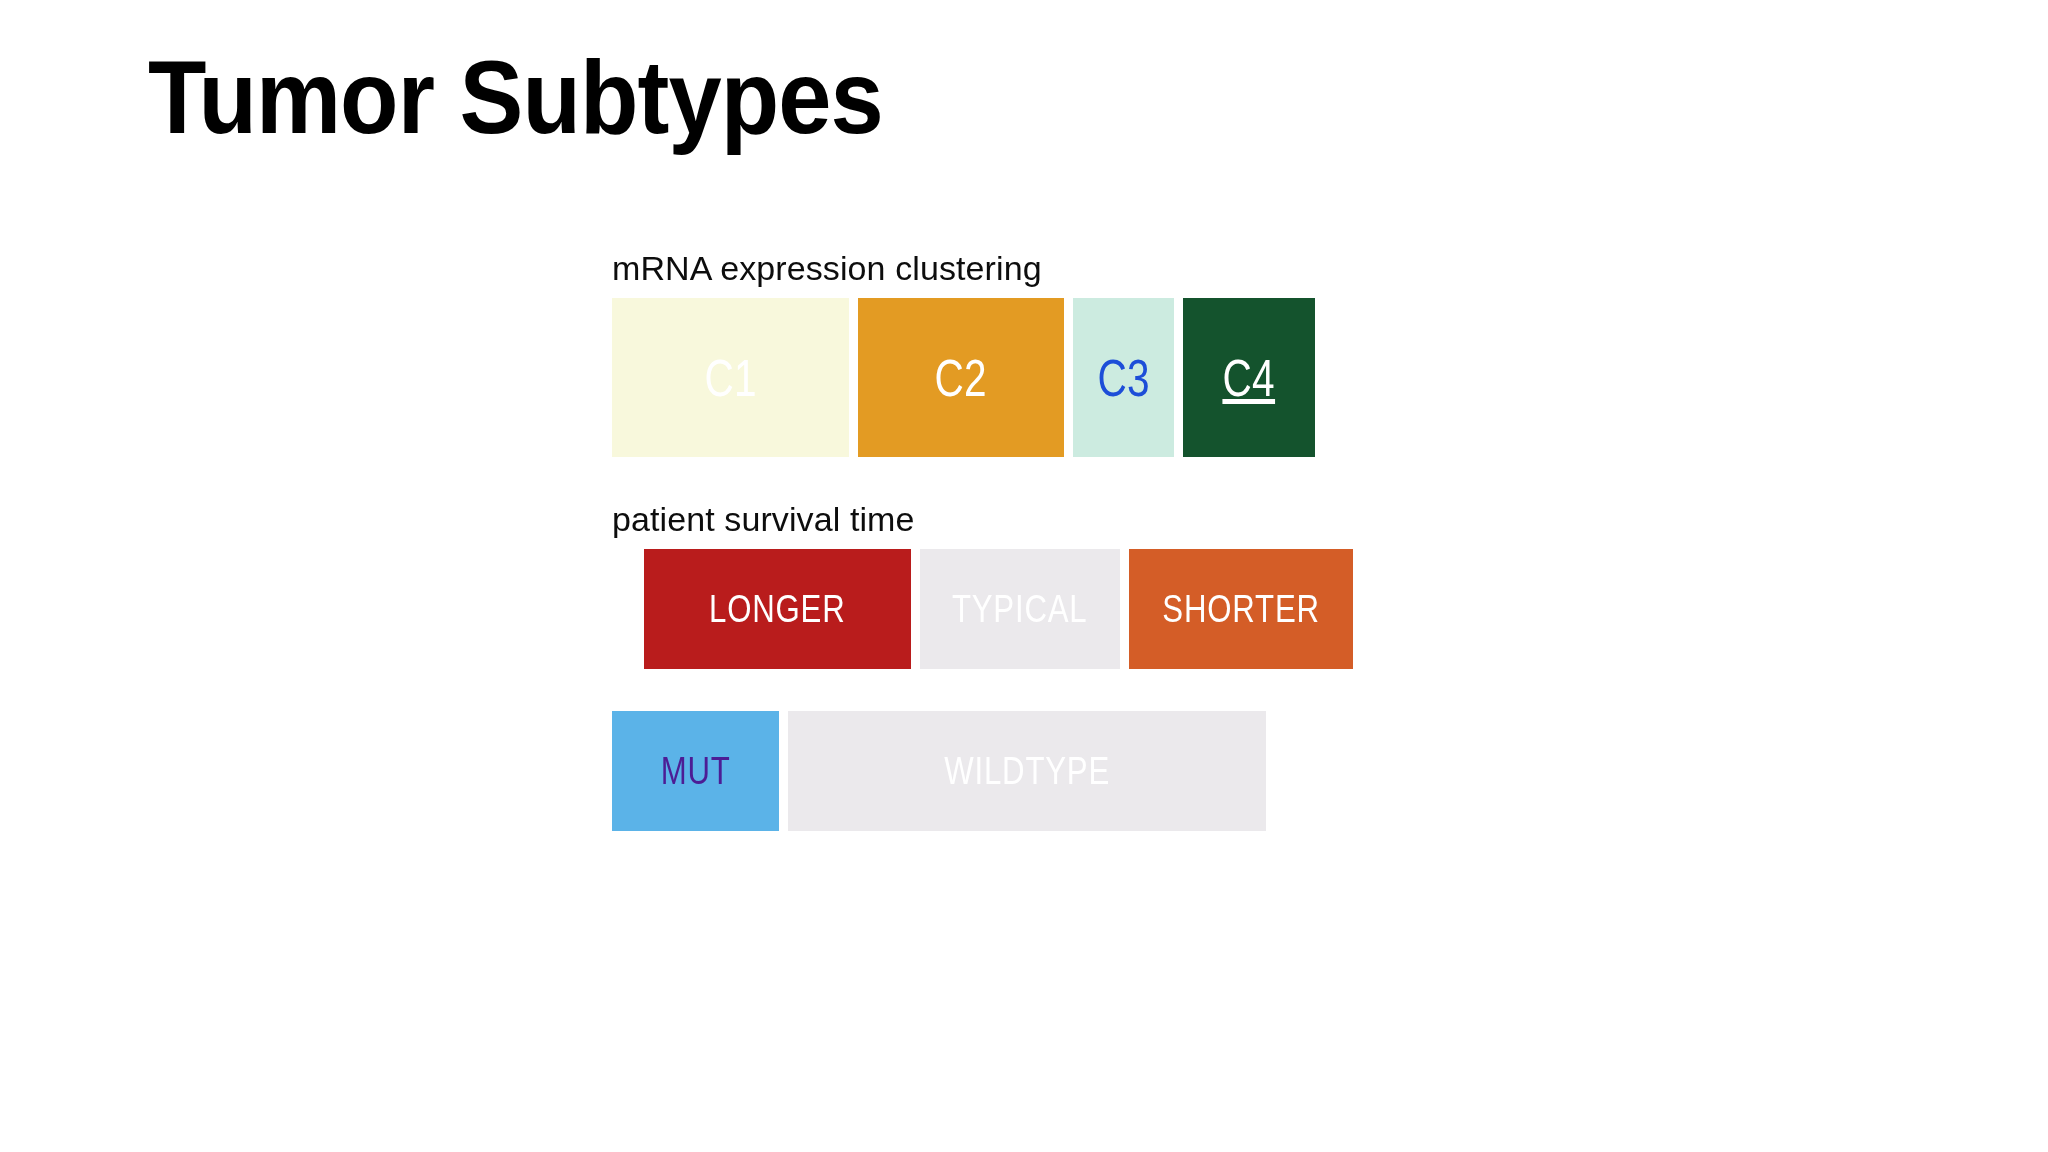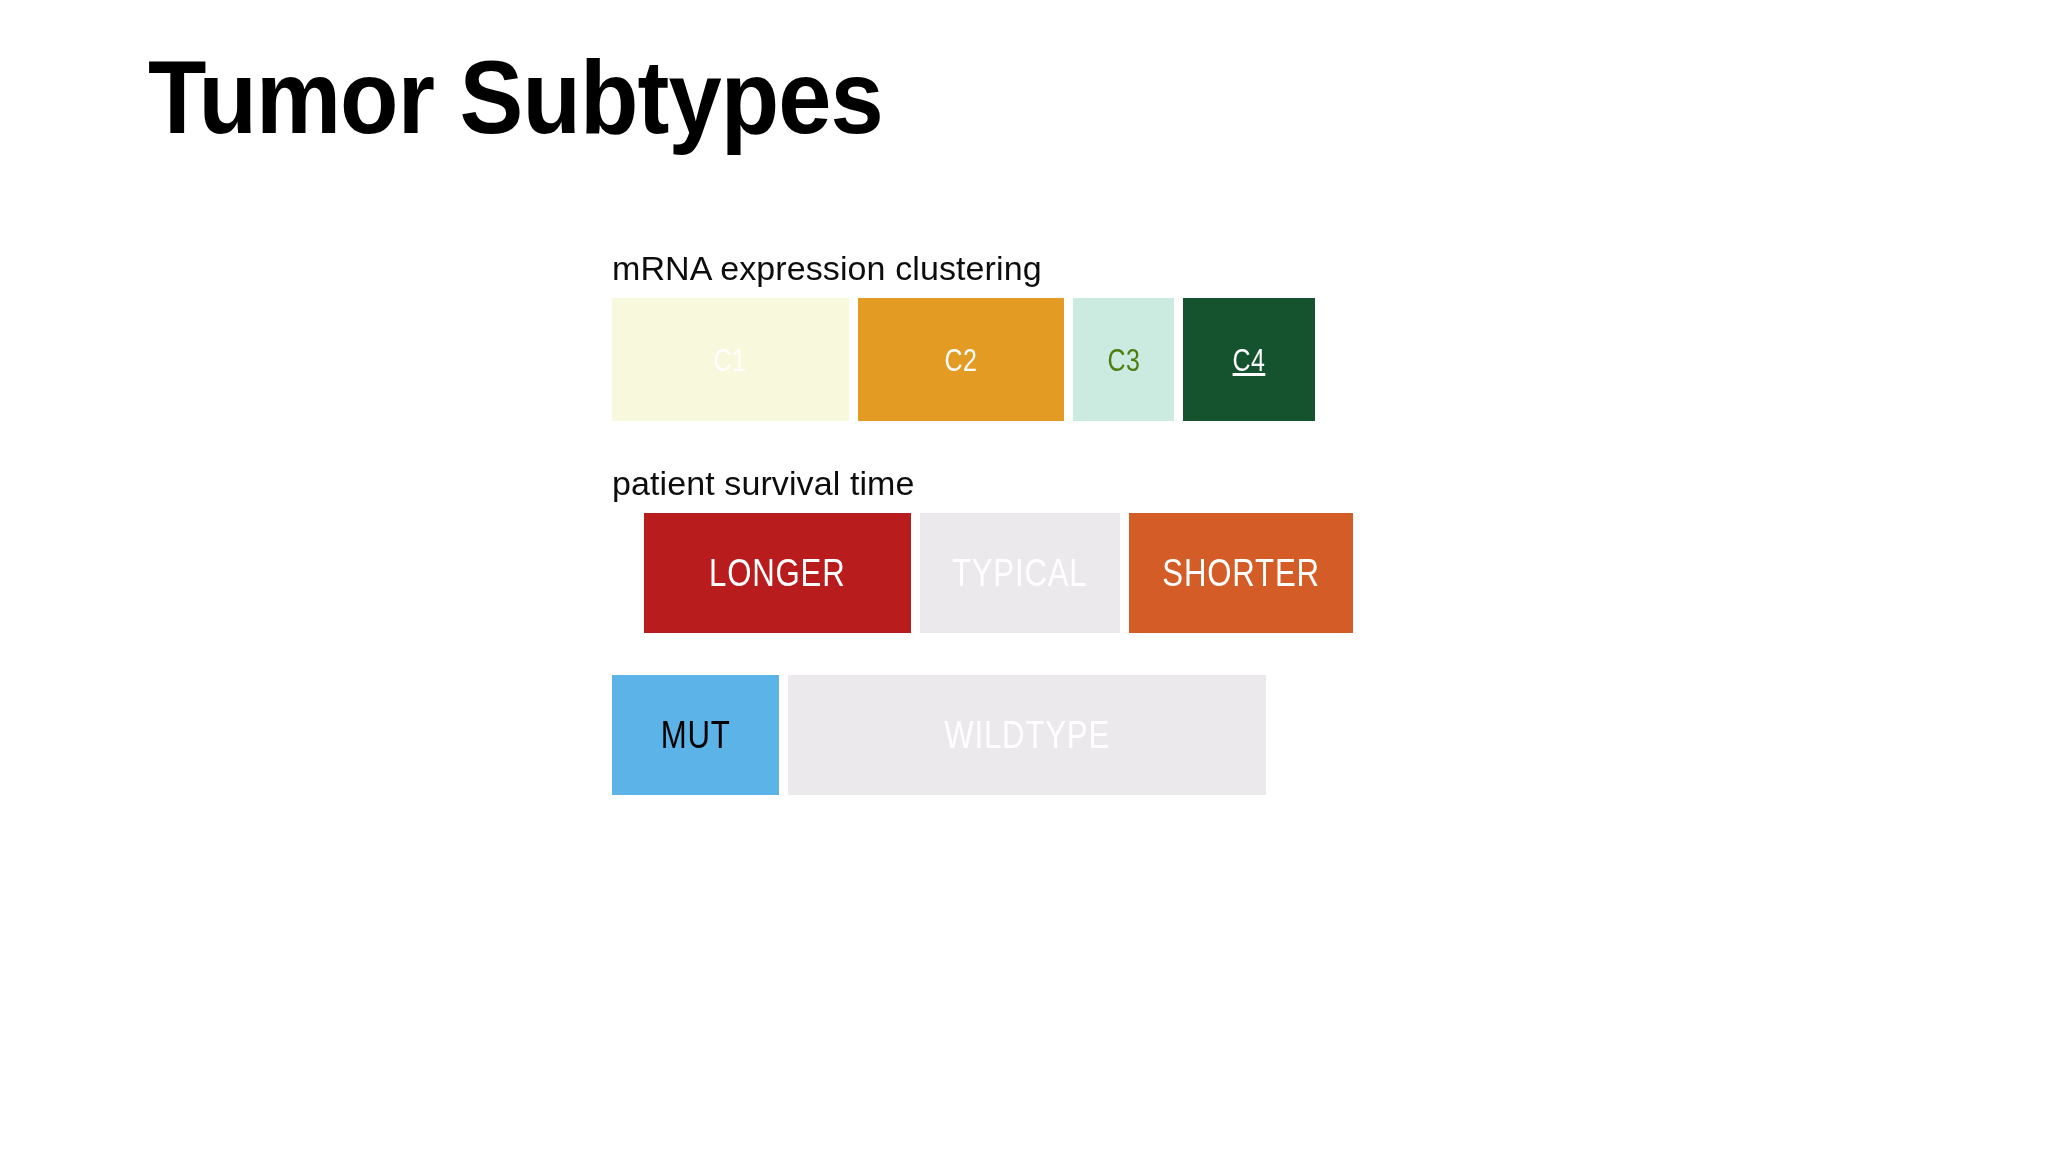--- a/index.html
+++ b/index.html
@@ -64,13 +64,13 @@
   }
 
   .segment {
-    height: 123px;
+    height: 159px;
     display: flex;
     align-items: center;
     justify-content: center;
     box-sizing: border-box;
     font-family: "Liberation Sans", sans-serif;
-    font-size: 32px;
+    font-size: 52px;
     line-height: 1;
     color: #ffffff;
     letter-spacing: 0.5px;

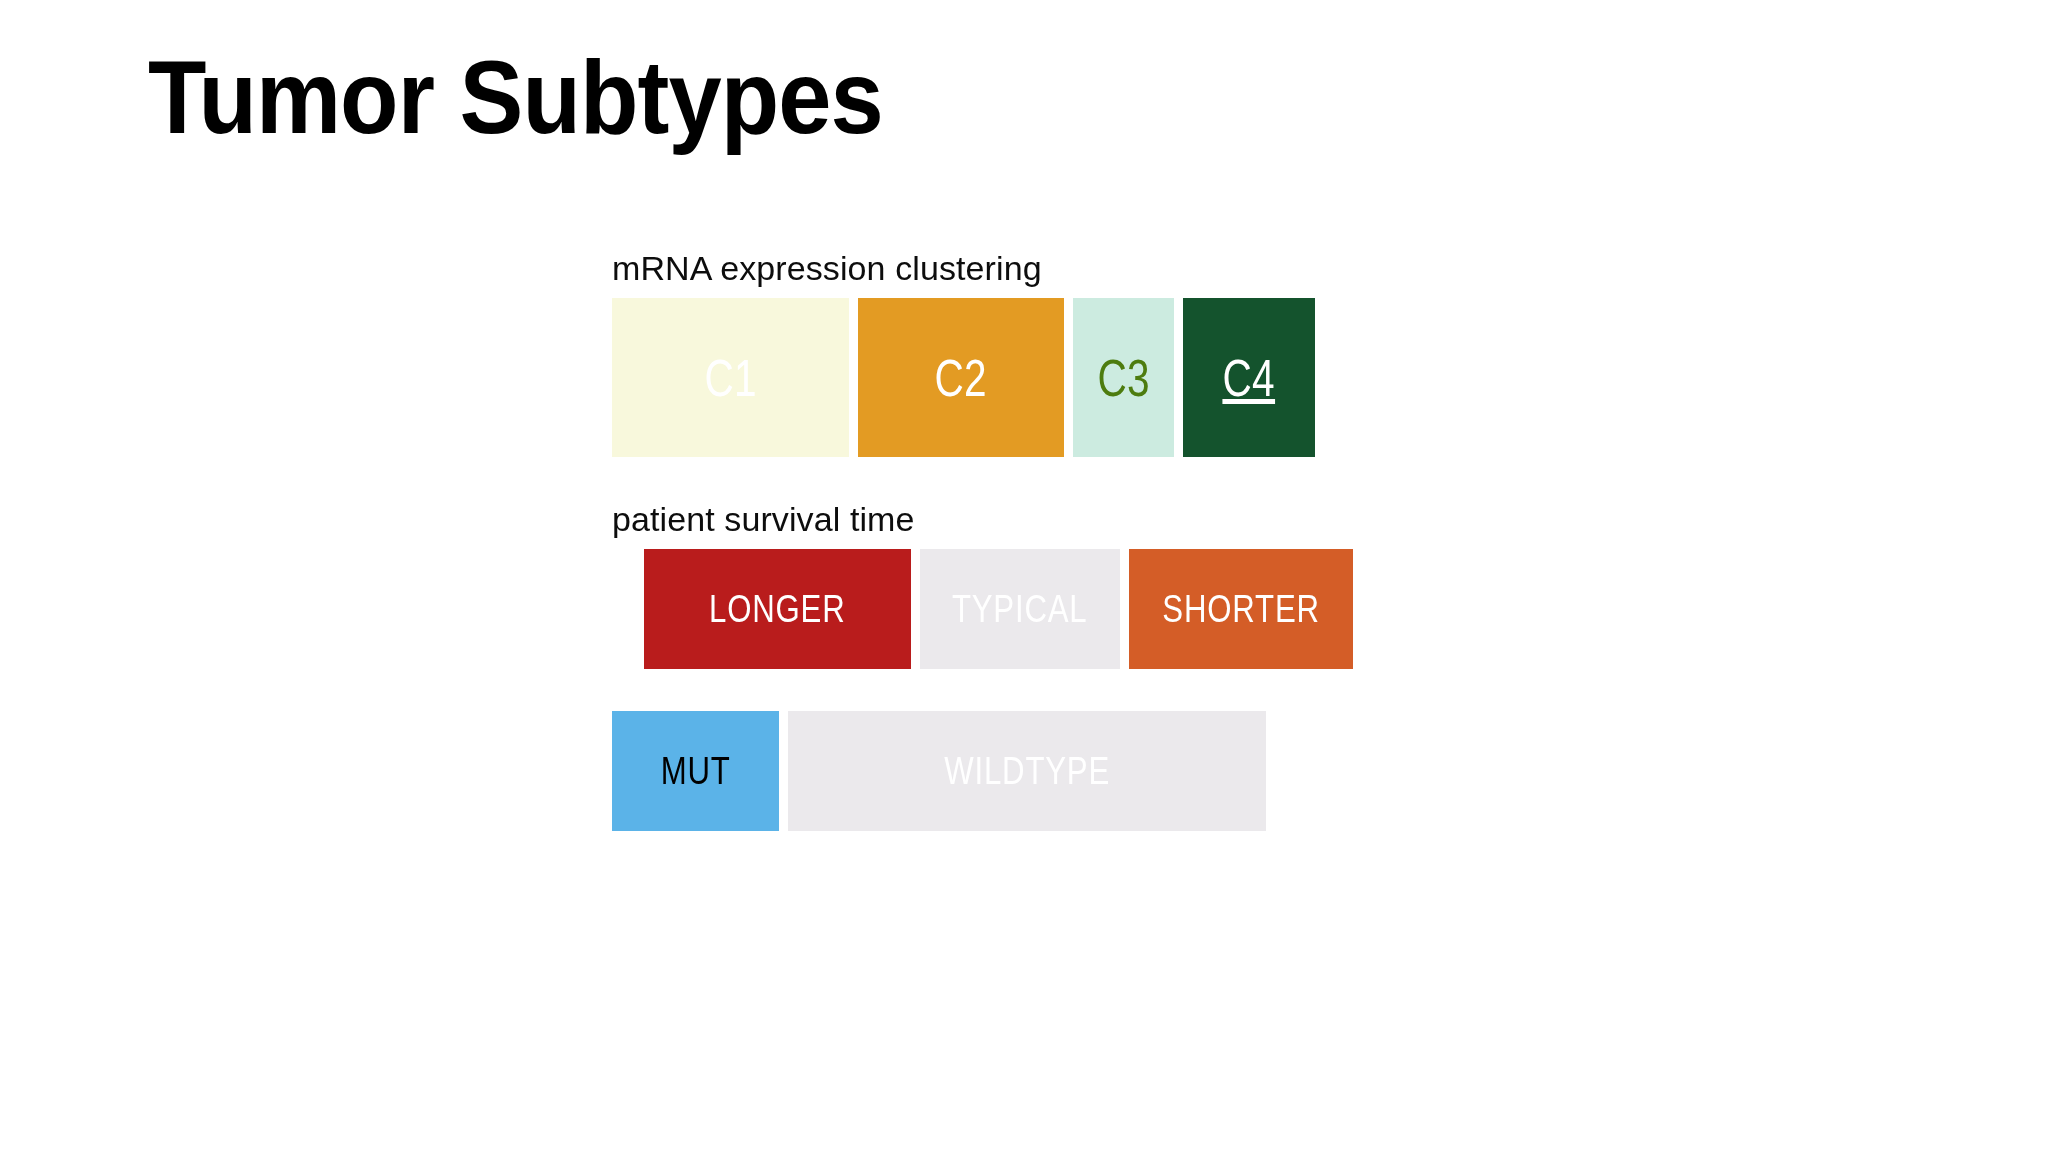--- a/index.html
+++ b/index.html
@@ -109,7 +109,7 @@
       <div class="segment" style="background: rgb(227, 155, 35); color: rgb(255, 255, 255); flex: 0 0 24%;">
         <span class="seg-text">C2</span>
       </div>
-      <div class="segment" style="background: rgb(204, 235, 224); color: #4d7c0f; flex: 0 0 11.8%; text-align: center;">
+      <div class="segment" style="background: rgb(204, 235, 224); color: #1d4ed8; flex: 0 0 11.8%; text-align: center;">
         <span class="seg-text">C3</span>
       </div>
       <div class="segment" style="background: #14532d; color: rgb(255, 255, 255); flex: 0 0 15.3%; text-decoration: underline;">

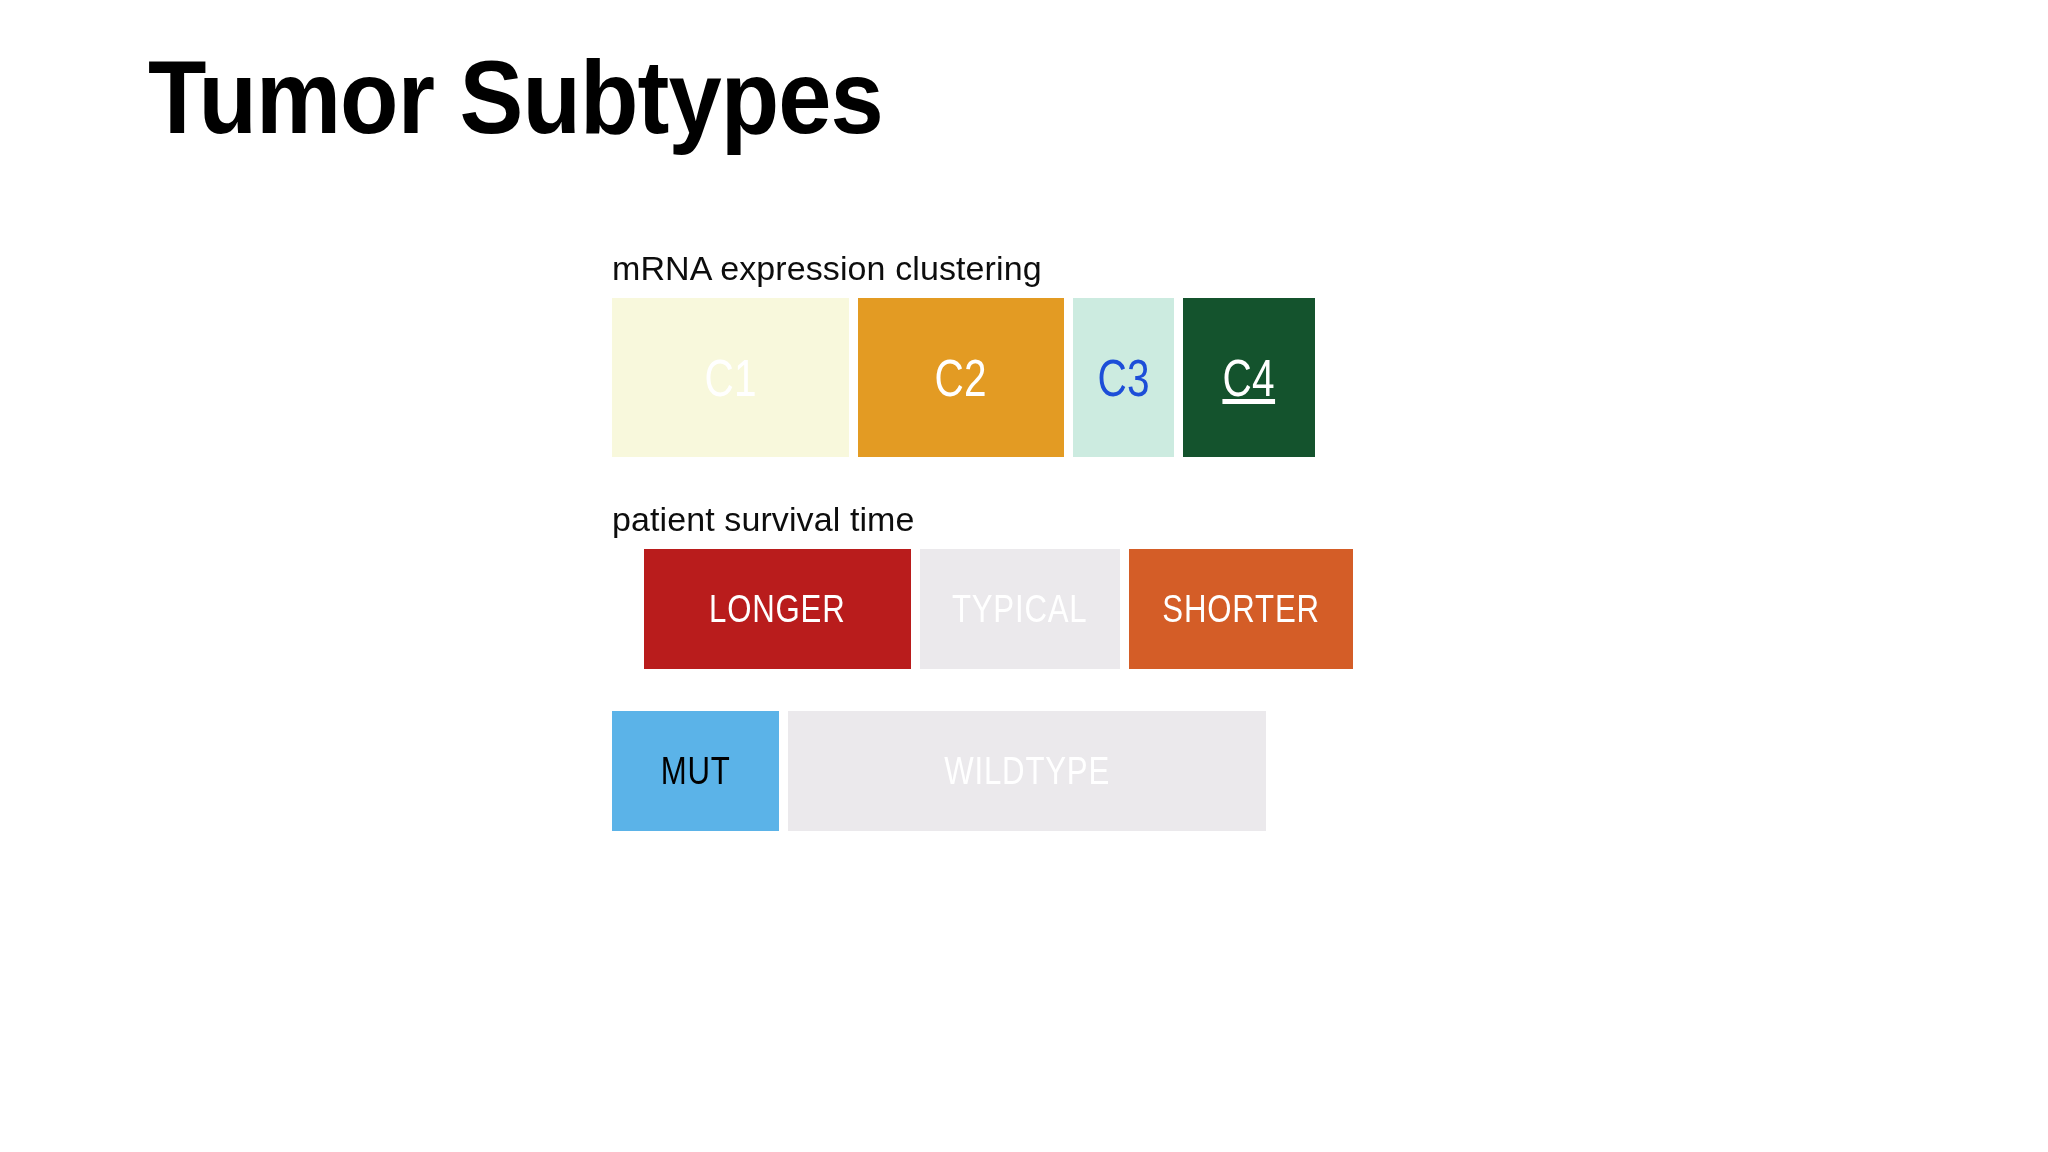--- a/index.html
+++ b/index.html
@@ -135,7 +135,7 @@
 
   <div class="track row-mutation">
     <div class="segments">
-      <div class="segment" style="background: rgb(91, 179, 232); color: #000000; flex: 0 0 19.4%;">
+      <div class="segment" style="background: rgb(91, 179, 232); color: #4c1d95; flex: 0 0 19.4%;">
         <span class="seg-text">MUT</span>
       </div>
       <div class="segment" style="background: rgb(235, 233, 236); color: rgb(255, 255, 255); flex: 0 0 55.6%;">

